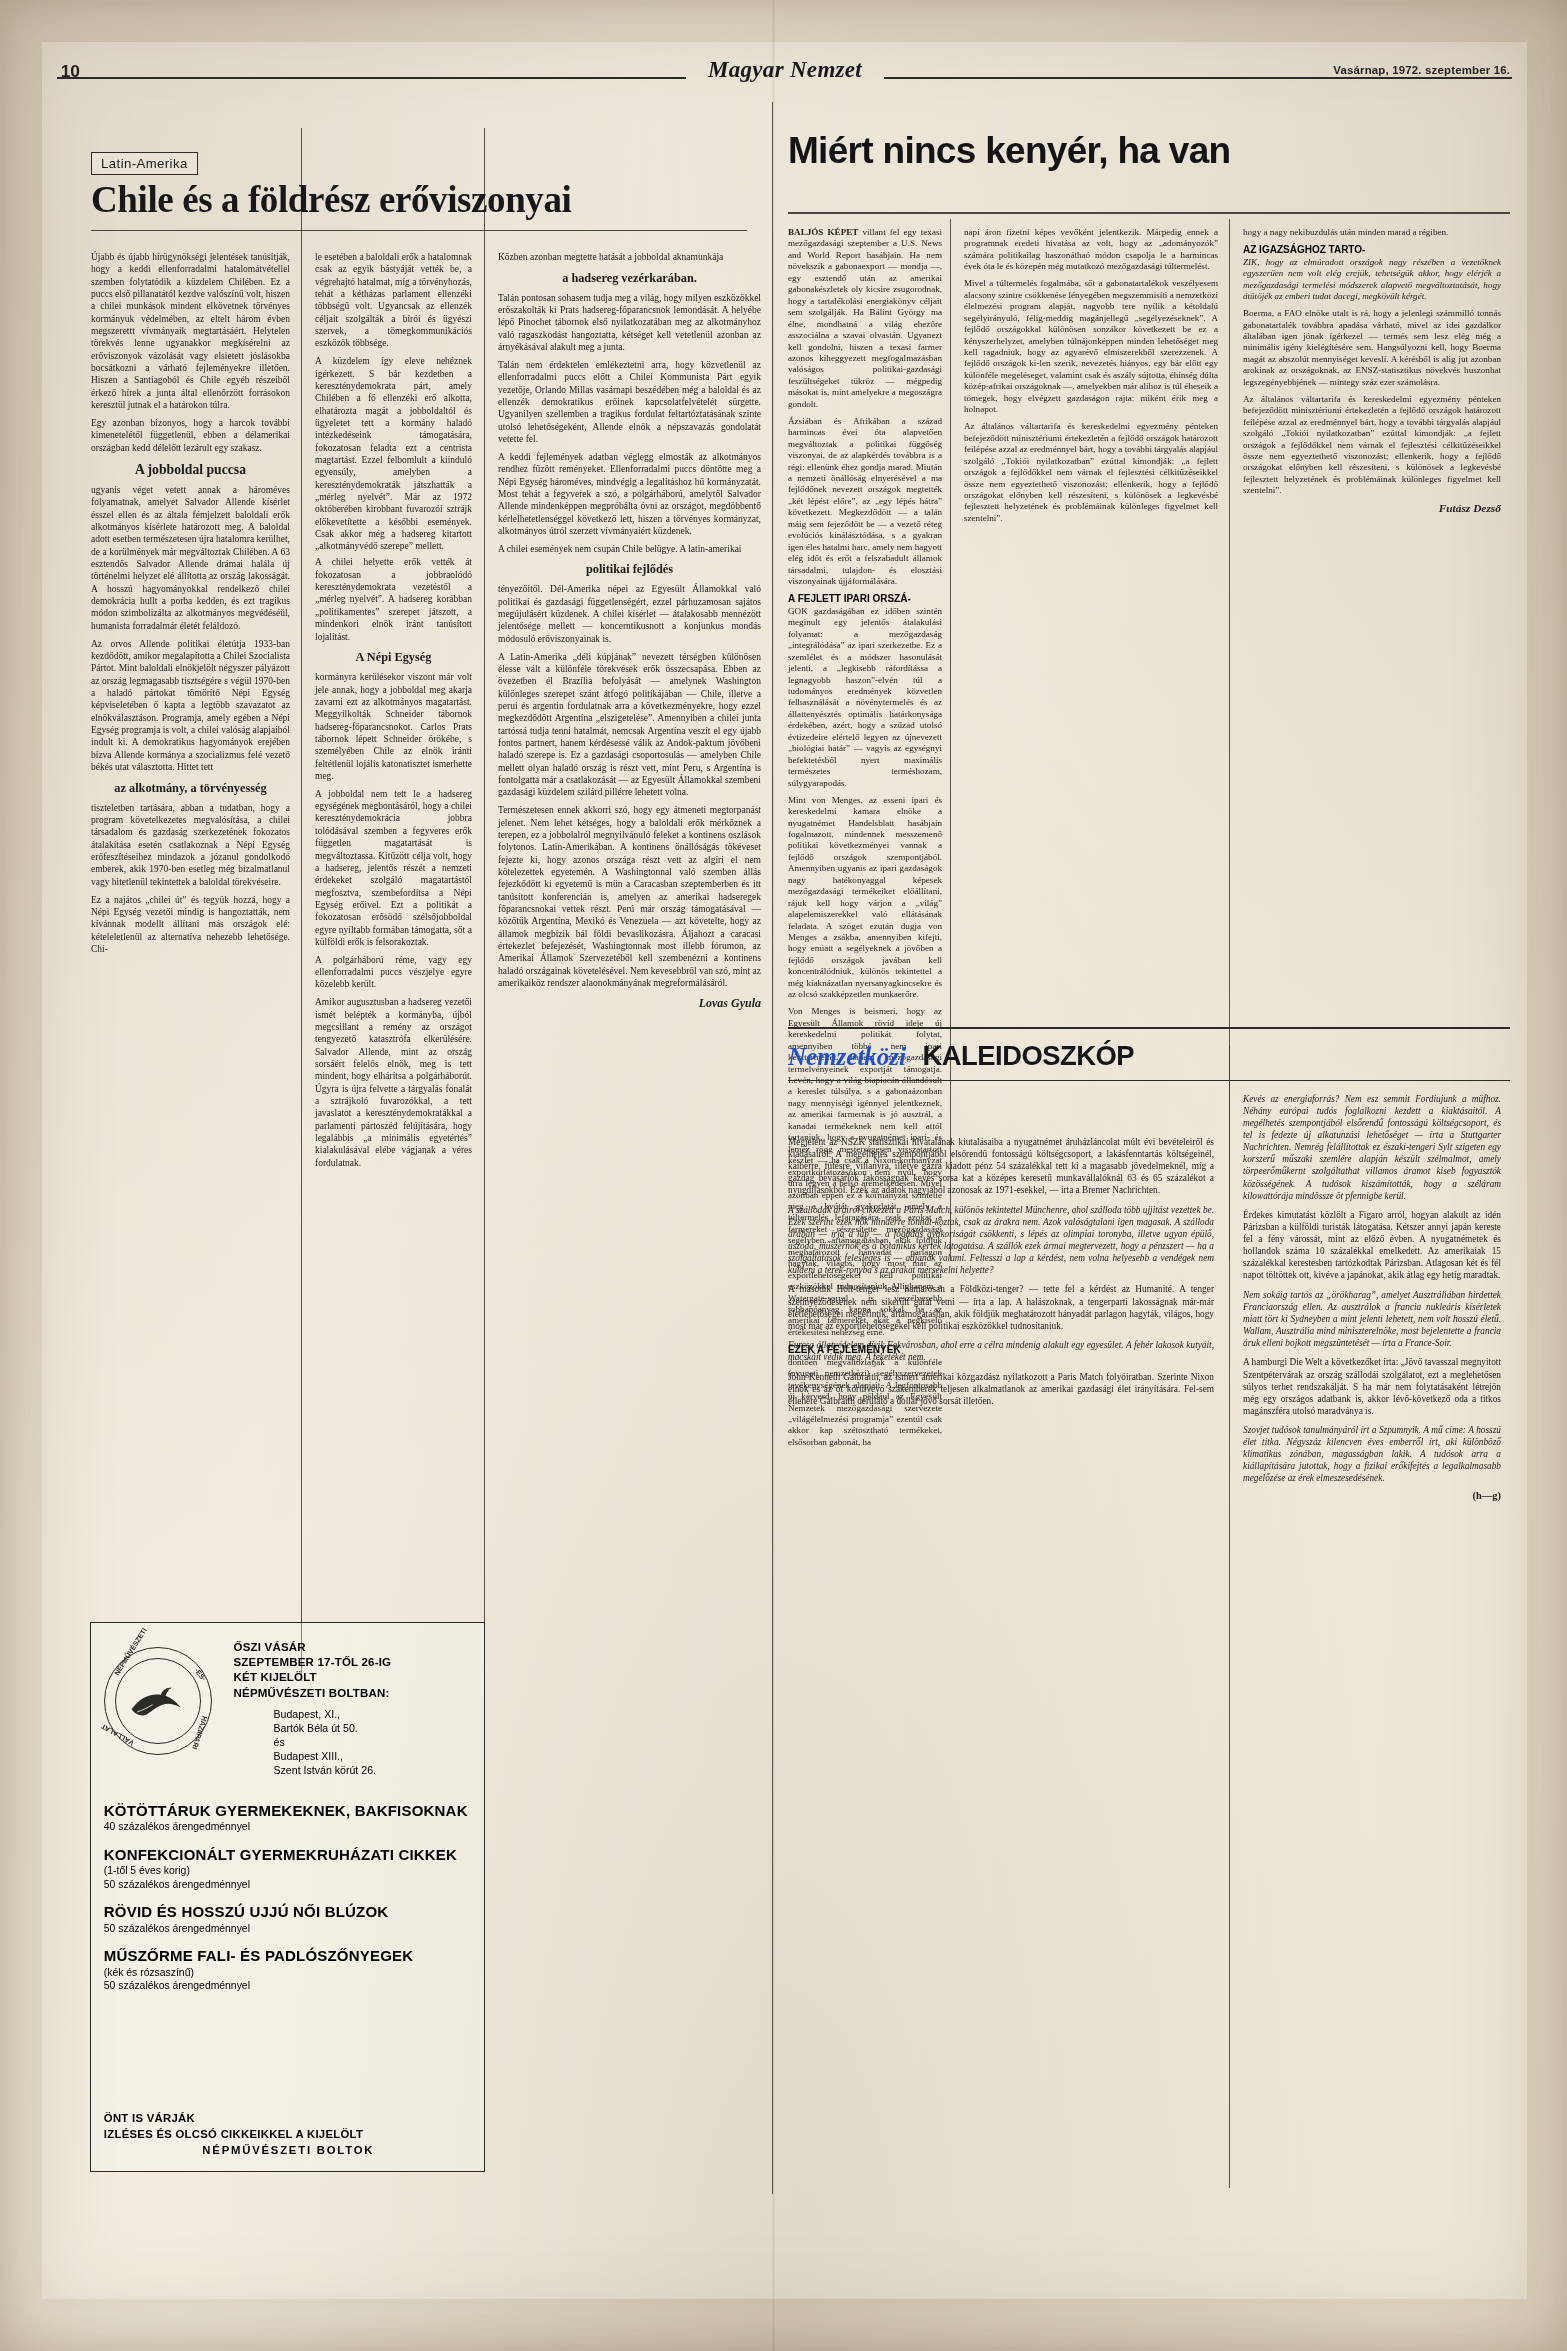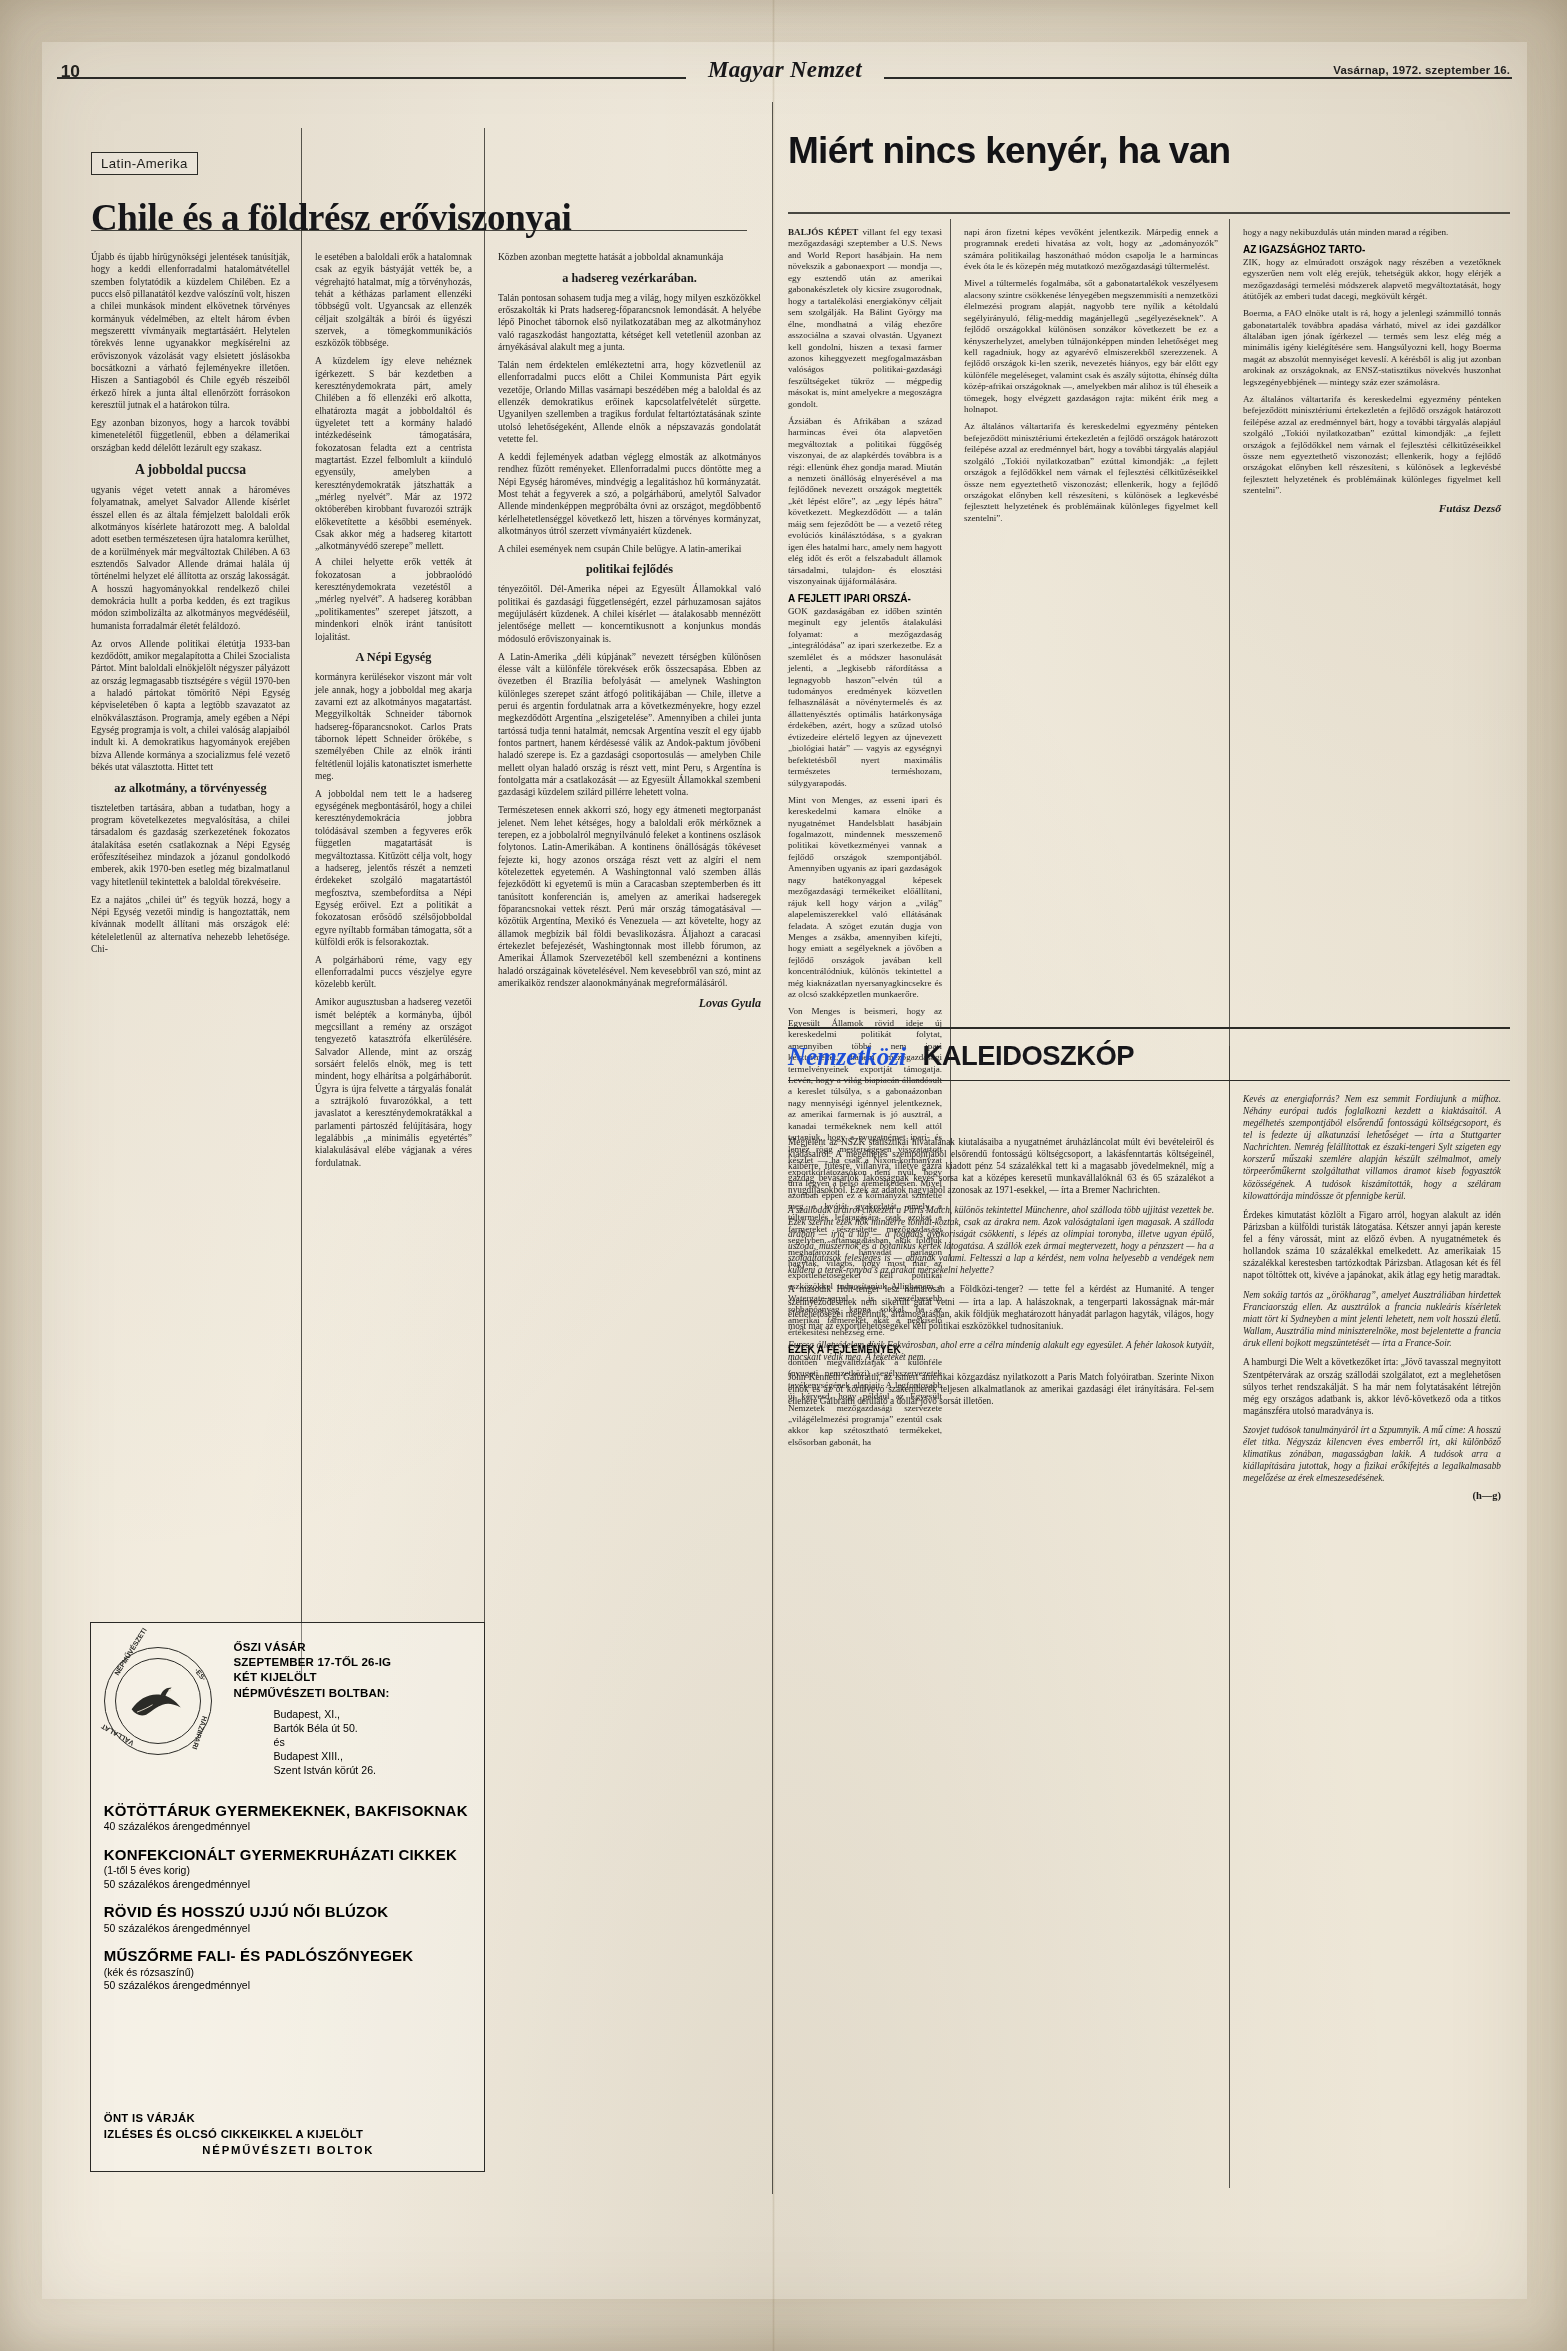--- a/index.html
+++ b/index.html
@@ -332,7 +332,7 @@
   <div class="col" style="left:91px; top:152px; width:658px;">
     <span class="kicker">Latin-Amerika</span>
   </div>
-  <div class="col" style="left:91px; top:181px; width:667px;margin-top:18px;">
+  <div class="col" style="left:91px; top:181px; width:667px;">
     <div class="headline-main">Chile és a földrész erőviszonyai</div>
   </div>
   <div class="vrule" style="left:91px; top:230px; width:656px; height:0.9px; background:#2b2b27;"></div>

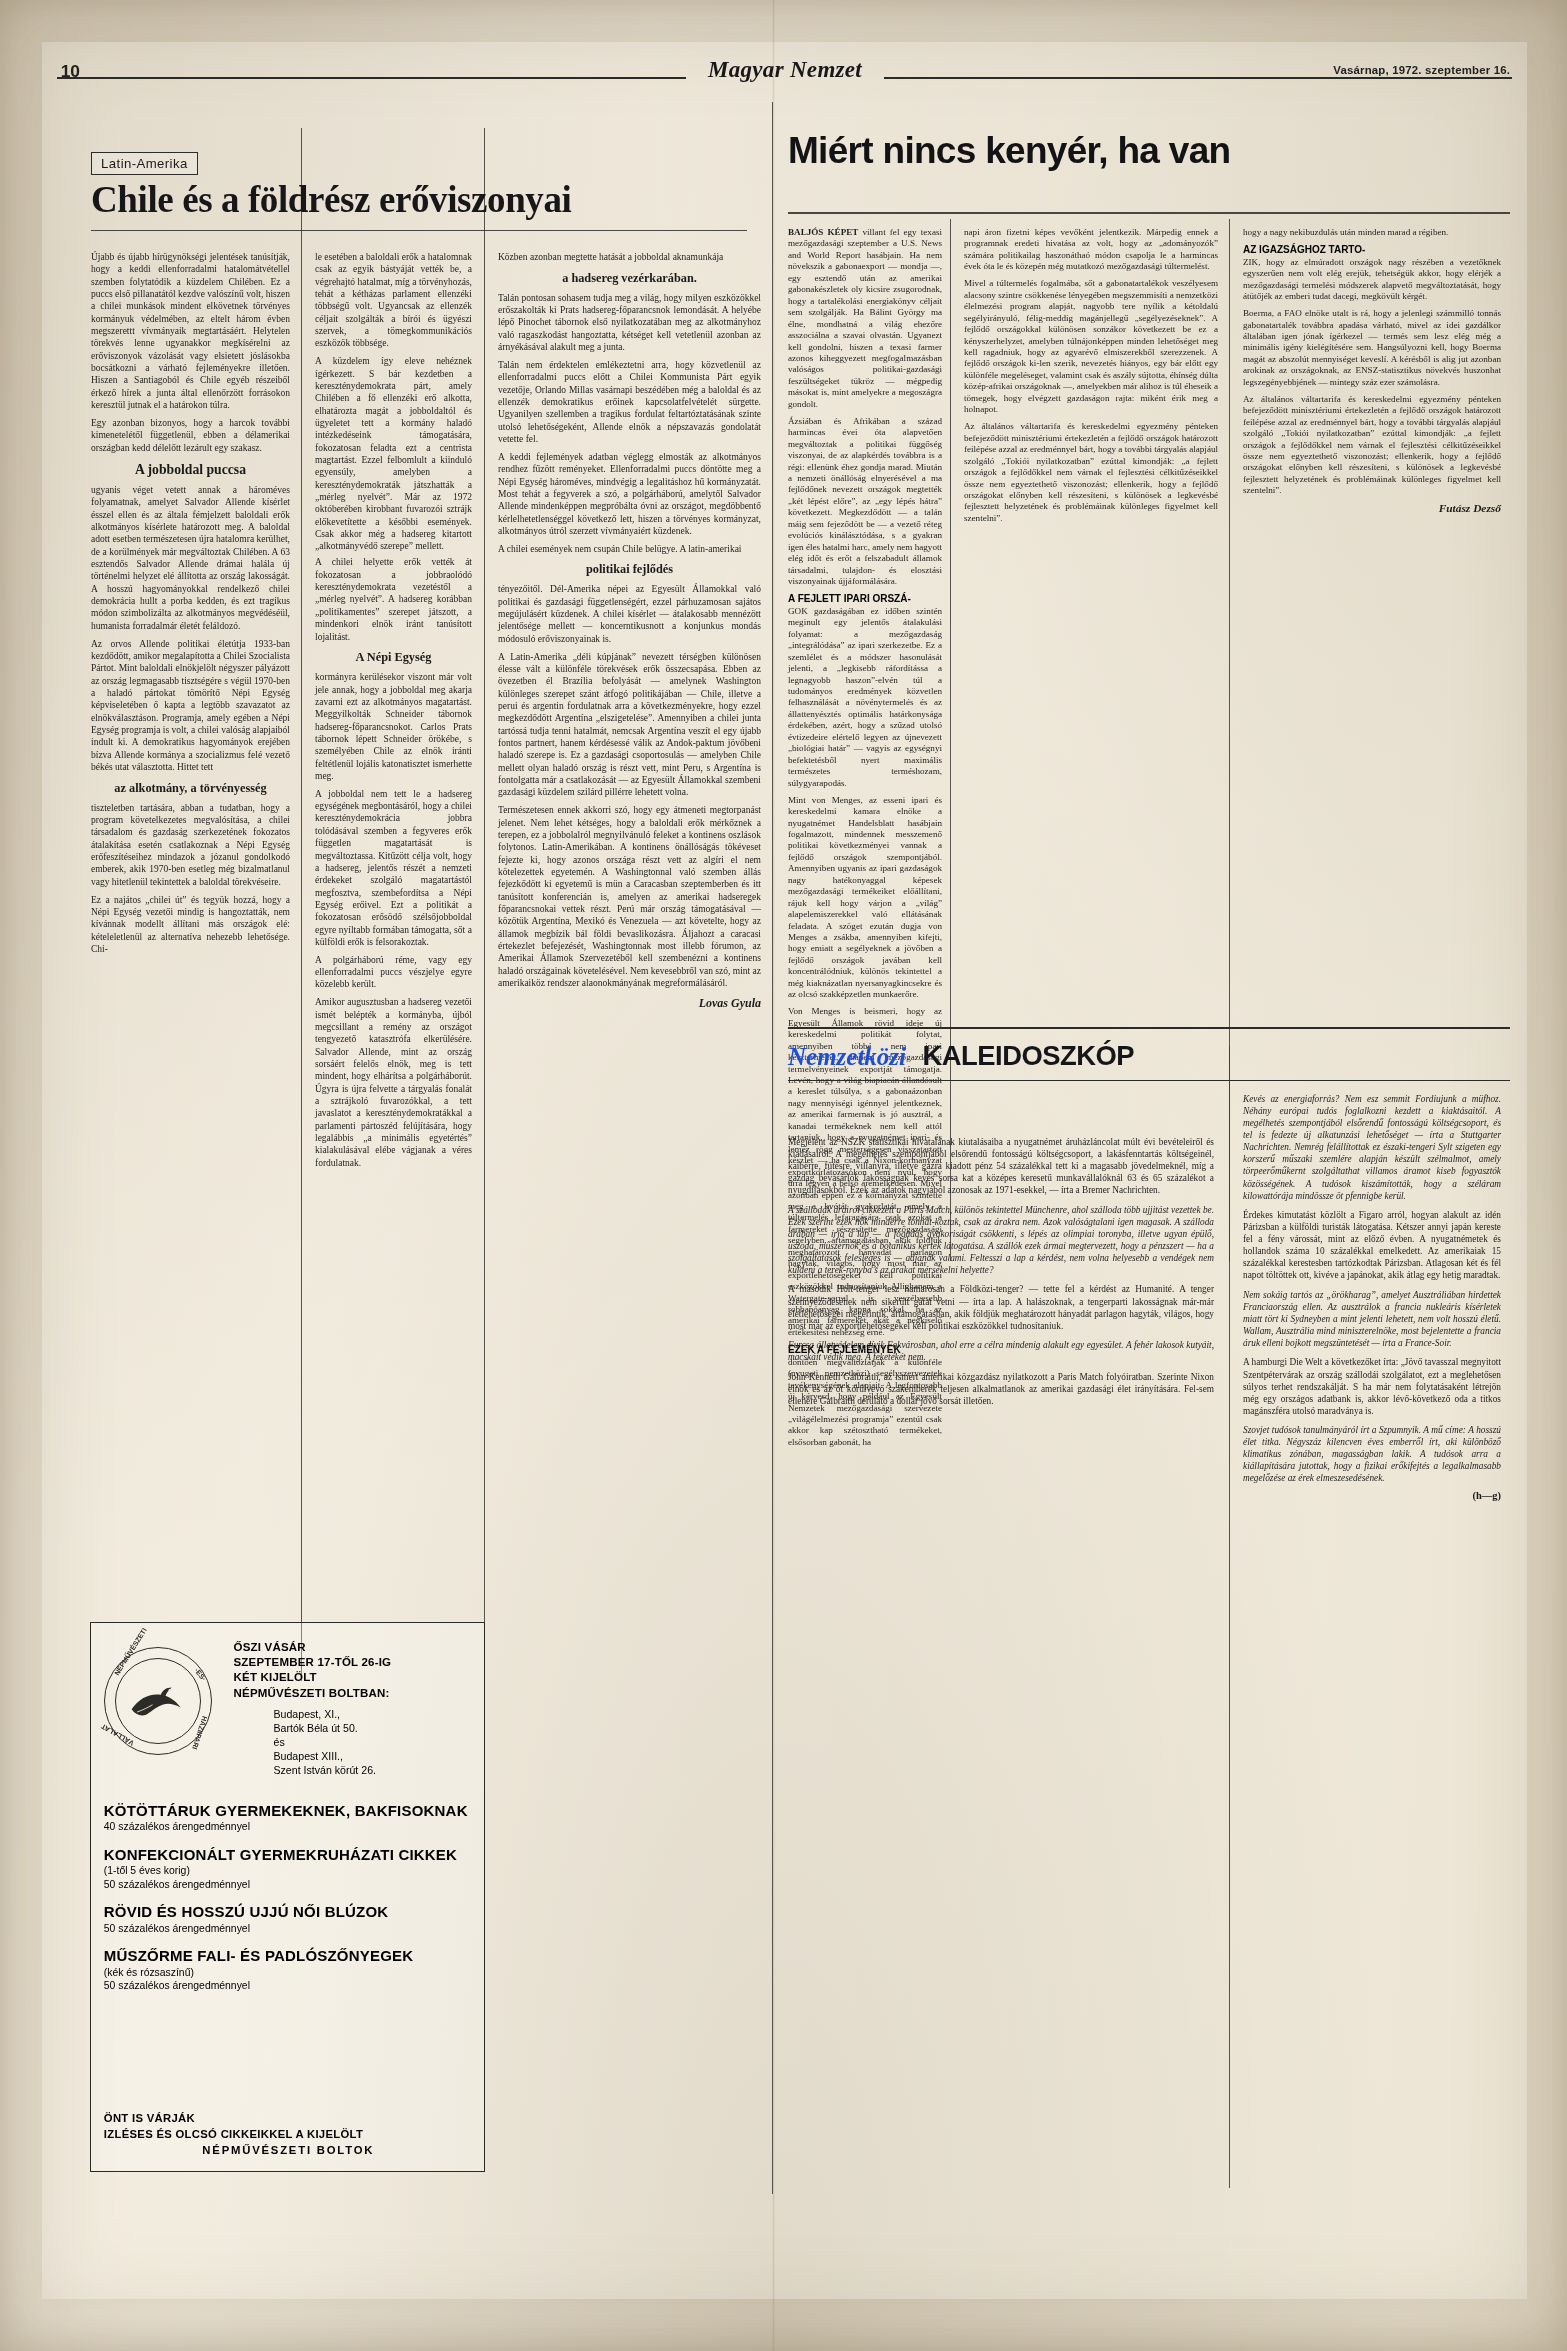--- a/index.html
+++ b/index.html
@@ -460,7 +460,7 @@
   <div class="col" style="left:1243px; top:227px; width:258px;">
     <p class="body tiny" style="margin:0 0 3.7px 0;">hogy a nagy nekibuzdulás után minden marad a régiben.</p>
     <div style="font-family:'Liberation Sans',sans-serif; font-weight:bold; font-size:10px; margin:5.5px 0 1.8px 0;">AZ IGAZSÁGHOZ TARTO-</div>
-    <p class="body tiny" style="margin:0 0 5.5px 0;">ZIK, hogy az elmúradott országok nagy részében a vezetőknek egyszerűen nem volt elég erejük, tehetségük akkor, hogy elérjék a mezőgazdasági termelési módszerek alapvető megváltoztatását, hogy átütőjék az emberi tudat dacegi, megkövült kérgét.</p>
+    <p class="body tiny" style="margin:0 0 5.5px 0;font-style:italic;">ZIK, hogy az elmúradott országok nagy részében a vezetőknek egyszerűen nem volt elég erejük, tehetségük akkor, hogy elérjék a mezőgazdasági termelési módszerek alapvető megváltoztatását, hogy átütőjék az emberi tudat dacegi, megkövült kérgét.</p>
     <p class="body tiny" style="margin:0 0 5.5px 0;">Boerma, a FAO elnöke utalt is rá, hogy a jelenlegi számmilló tonnás gabonatartalék továbbra apadása várható, mivel az idei gazdálkor általában igen jónak ígérkezel — termés sem lesz elég még a minimális igény kielégítésére sem. Hangsúlyozni kell, hogy Boerma magát az abszolút mennyiséget keveslí. A kérésből is alig jut azonban arokinak az országoknak, az ENSZ-statisztikus növekvés huszonhat legszegényebbjének — mintegy száz ezer számolásra.</p>
     <p class="body tiny" style="margin:0 0 5.5px 0;">Az általános váltartarifa és kereskedelmi egyezmény pénteken befejeződött minisztériumi értekezletén a fejlődő országok határozott feilépése azzal az eredménnyel bárt, hogy a további tárgyalás alapjául szolgáló „Tokiói nyilatkozatban” ezúttal kimondják: „a fejlett országok a fejlődőkkel nem várnak el fejlesztési célkitűzéseikkel össze nem egyeztethető viszonozást; ellenkerik, hogy a fejlődő országokat előnyben kell részesíteni, s különösek a legkevésbé fejlesztett helyzetének és problémáinak különleges figyelmet kell szentelni”.</p>
     <div class="sig">Futász Dezső</div>

